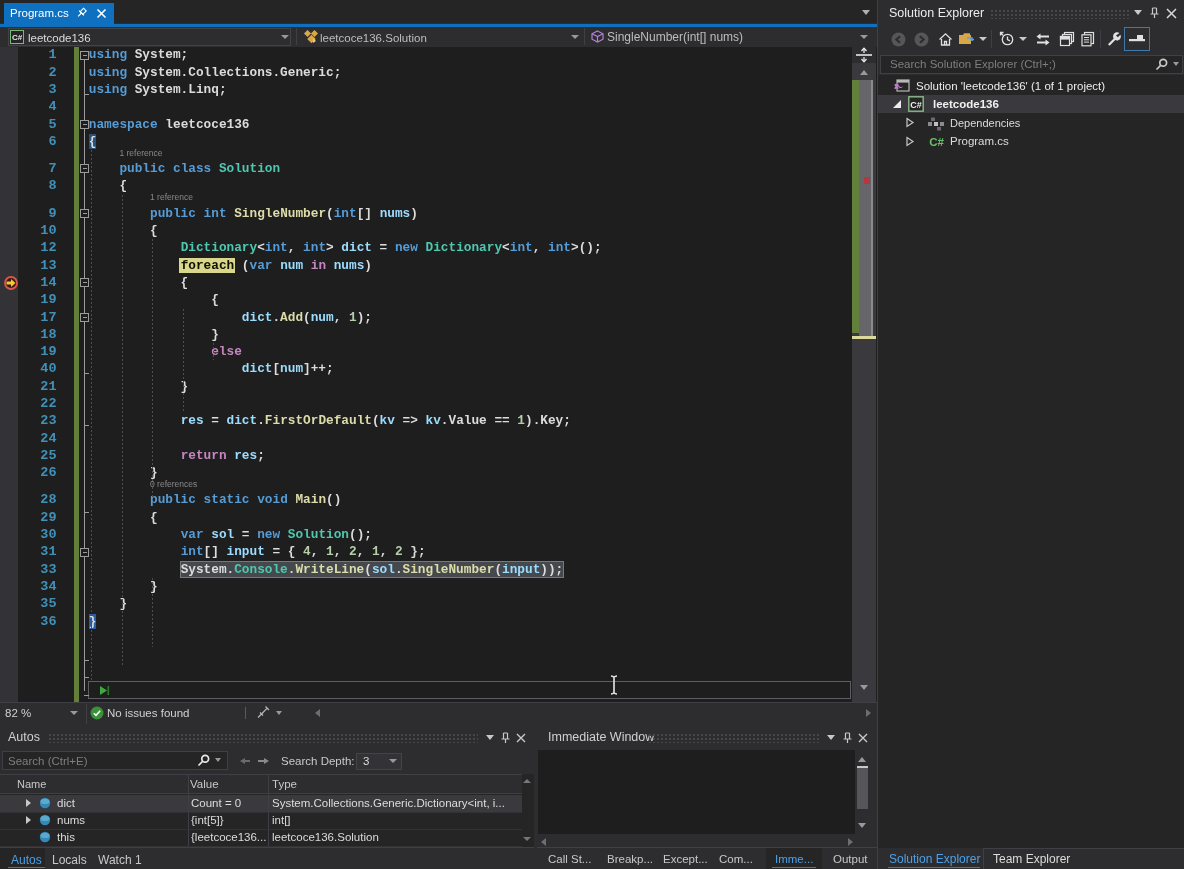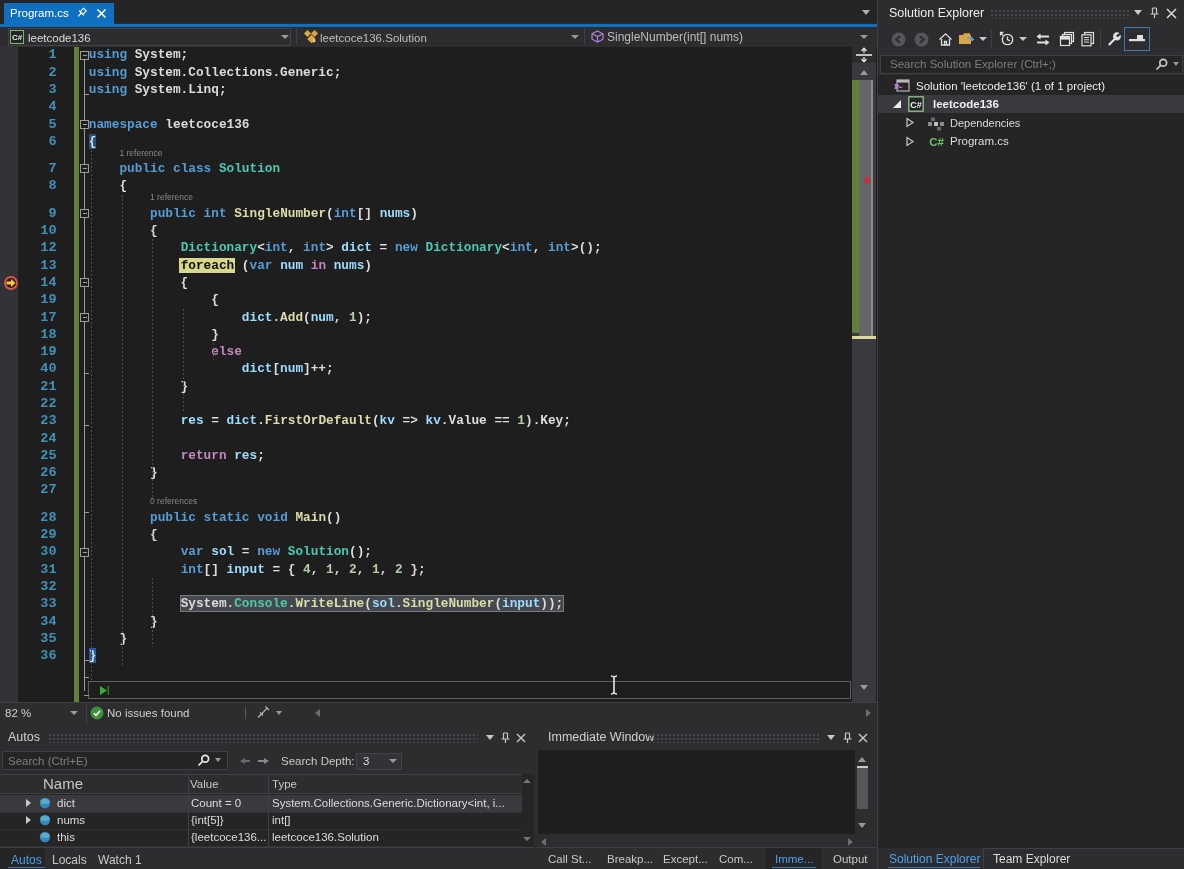--- a/index.html
+++ b/index.html
@@ -164,10 +164,6 @@
       <span class="ln">26</span>
       <span class="cd">        }</span>
     </div>
-    <div class="row" style="height:17.3px;line-height:17.3px">
-      <span class="ln">27</span>
-      <span class="cd"></span>
-    </div>
     <div class="row" style="height:10px">
       <span class="cl" style="left:150.01px;top:-1.5px">0 references</span>
     </div>

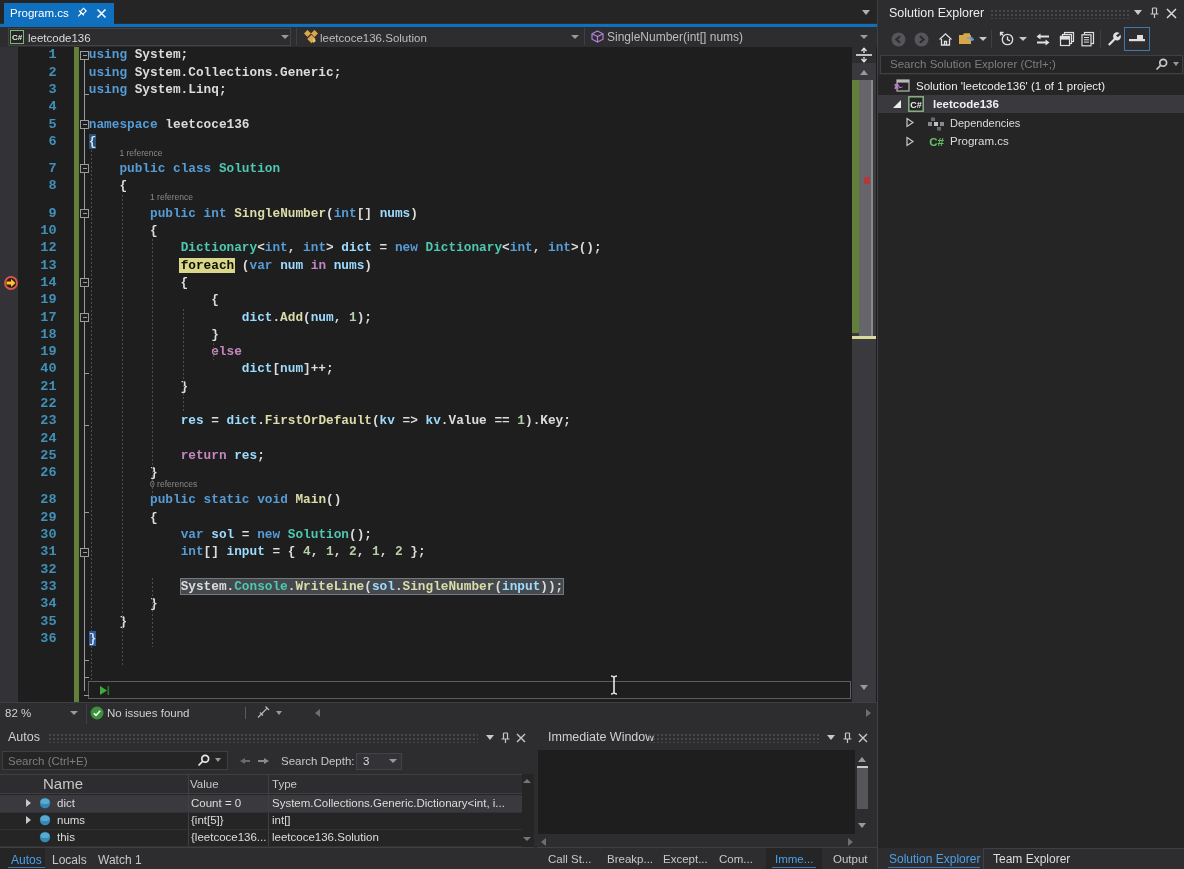--- a/index.html
+++ b/index.html
@@ -184,10 +184,6 @@
       <span class="cd">            <k>int</k>[] <v>input</v> = { <nb>4</nb>, <nb>1</nb>, <nb>2</nb>, <nb>1</nb>, <nb>2</nb> };</span>
     </div>
     <div class="row" style="height:17.3px;line-height:17.3px">
-      <span class="ln">32</span>
-      <span class="cd"></span>
-    </div>
-    <div class="row" style="height:17.3px;line-height:17.3px">
       <span class="ln">33</span>
       <span class="cd">            <hl>System.<t>Console</t>.<m>WriteLine</m>(<v>sol</v>.<m>SingleNumber</m>(<v>input</v>));</hl></span>
     </div>

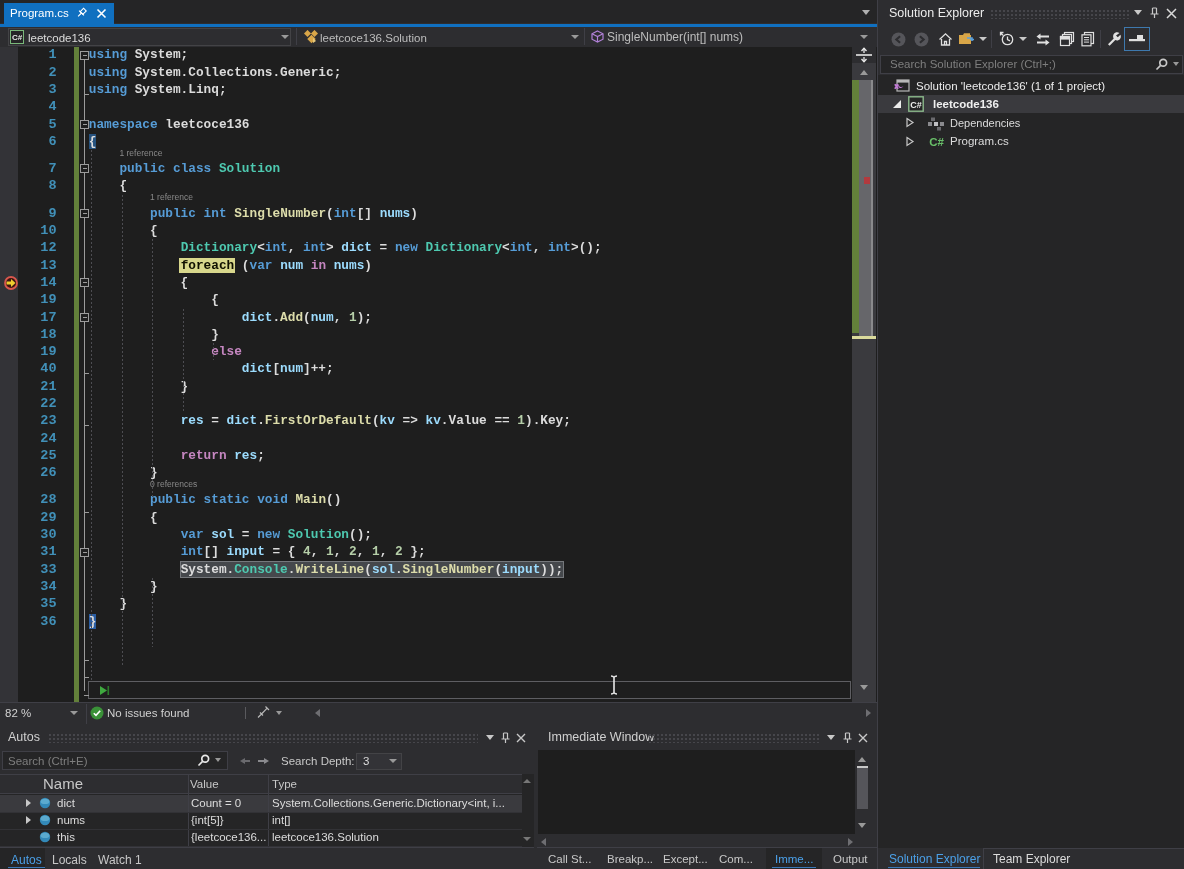--- a/index.html
+++ b/index.html
@@ -324,7 +324,7 @@
 <div class="a" style="left:389px;top:758.5px;border-left:4px solid transparent;border-right:4px solid transparent;border-top:4.5px solid #999;width:0;height:0"></div>
 <div class="a" style="left:0px;top:774px;width:534px;height:72.5px;background:#252526"></div>
 <div class="a" style="left:0px;top:774px;width:522px;height:20px;background:#2d2d30;border-top:1px solid #3f3f46;border-bottom:1px solid #3f3f46"></div>
-<div class="a" style="left:43px;top:777px;width:60px;height:14px;color:#c8c8c8;font-size:15px;line-height:14px">Name</div>
+<div class="a" style="left:17px;top:777px;width:60px;height:14px;color:#c8c8c8;font-size:11px;line-height:14px">Name</div>
 <div class="a" style="left:190px;top:777px;width:60px;height:14px;color:#c8c8c8;font-size:11.5px;line-height:14px">Value</div>
 <div class="a" style="left:272px;top:777px;width:60px;height:14px;color:#c8c8c8;font-size:11.5px;line-height:14px">Type</div>
 <div class="a" style="left:0px;top:794.5px;width:522px;height:17px;background:#3a3a3e"></div>

